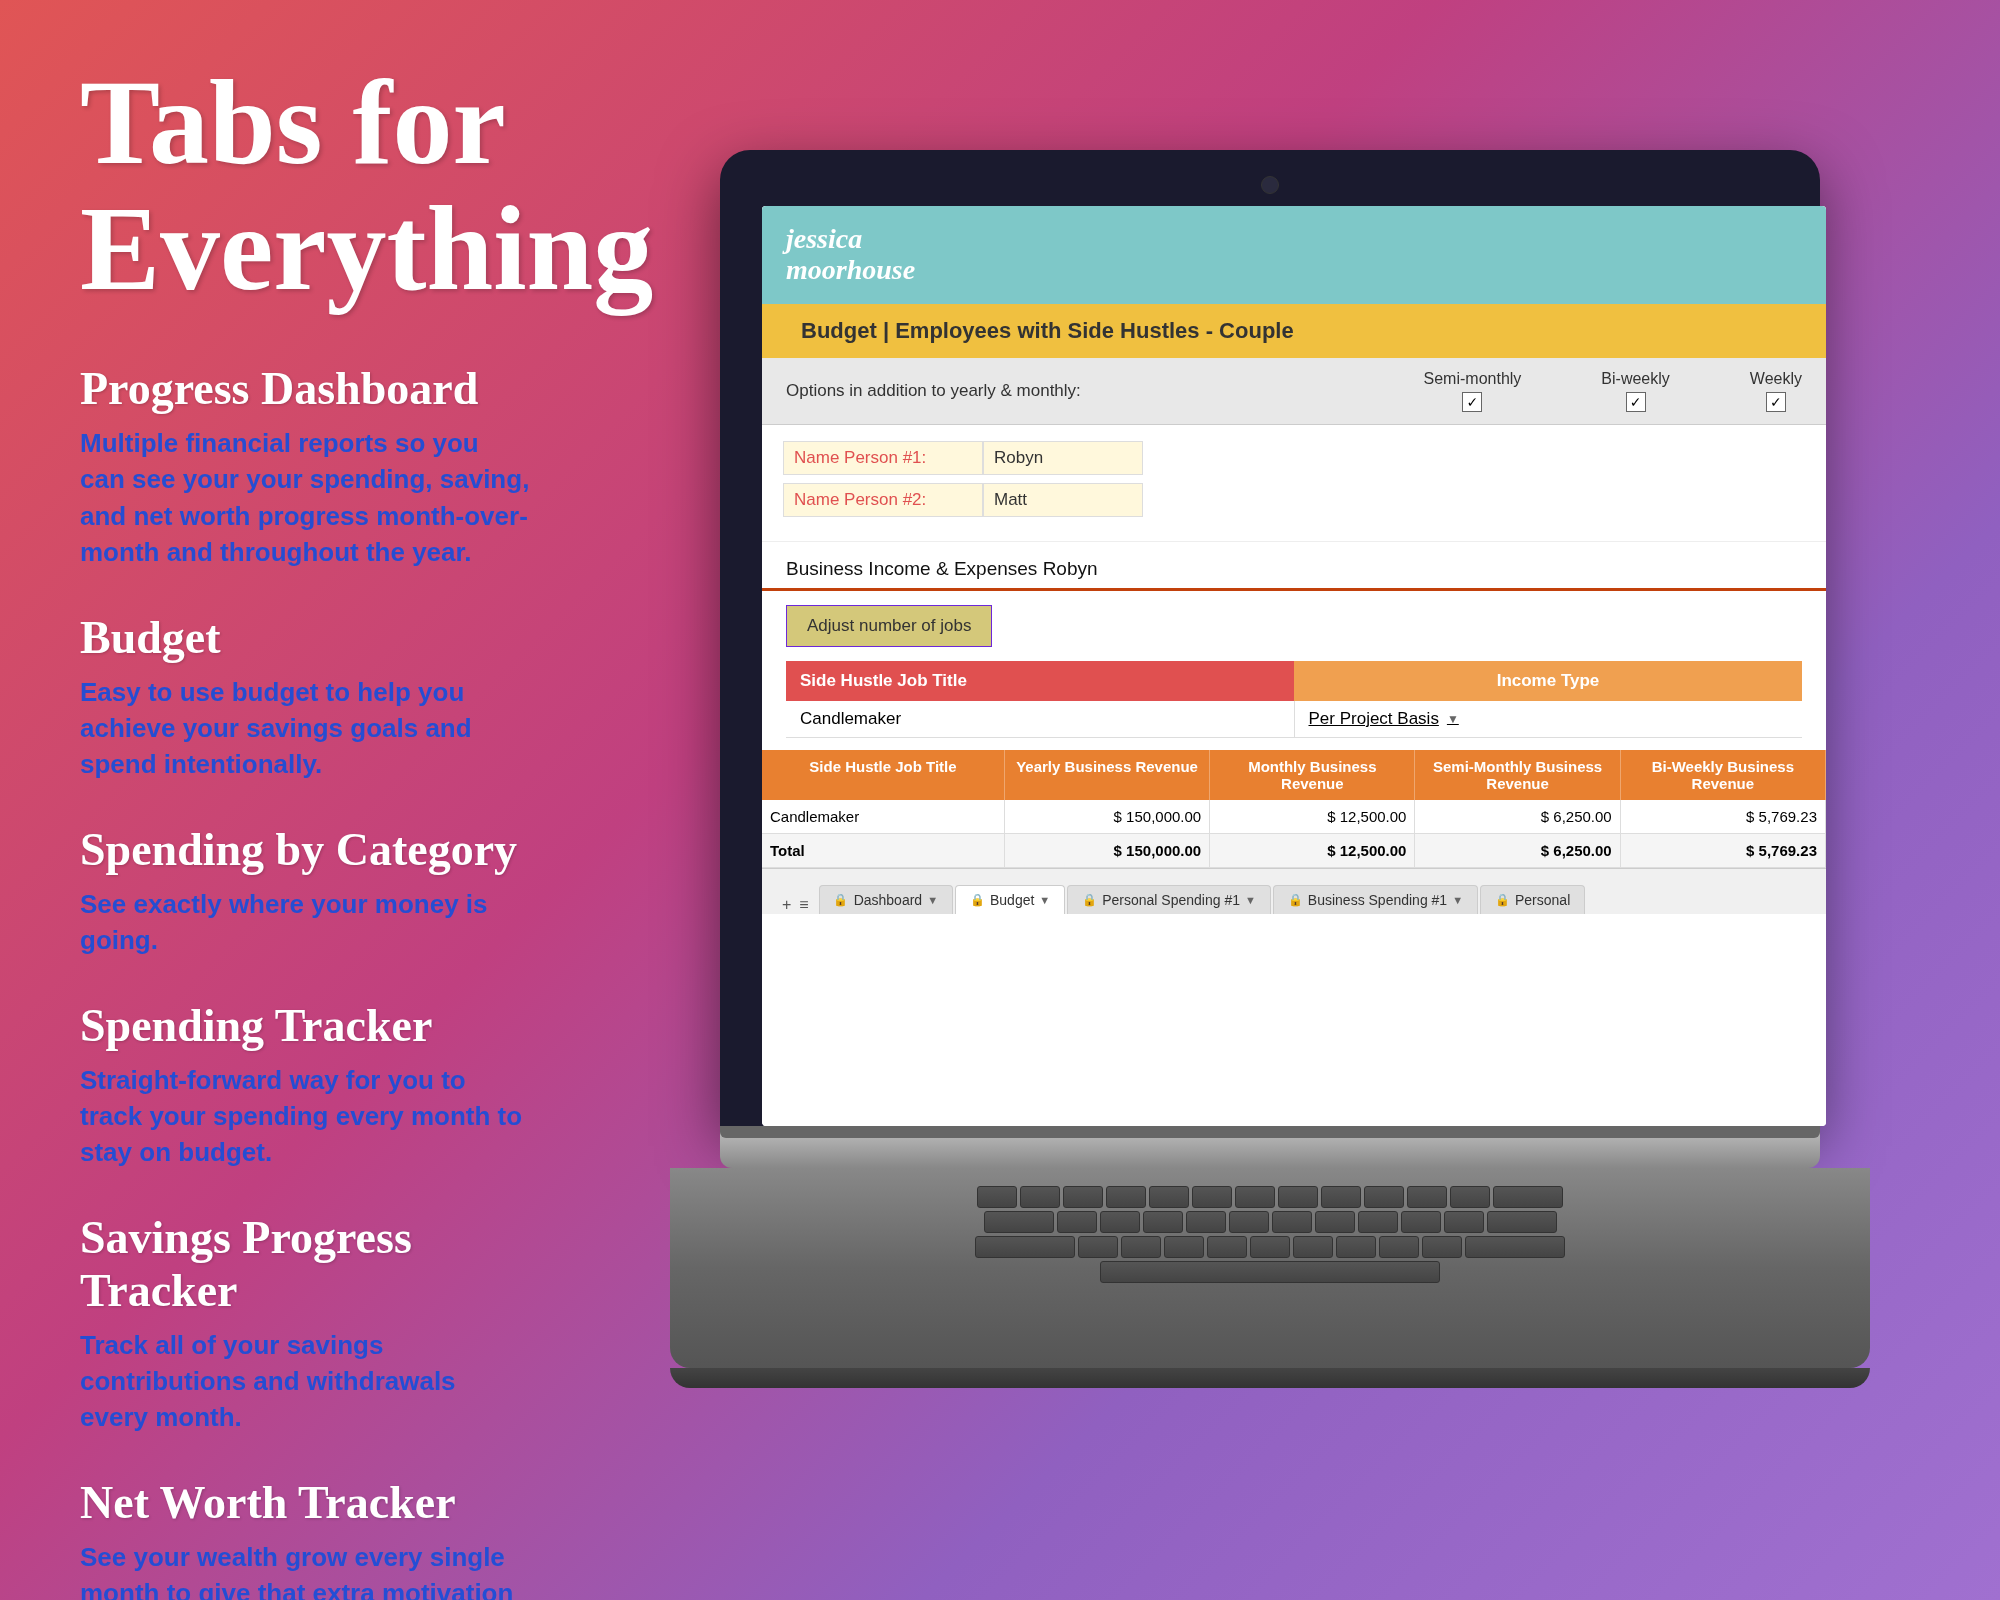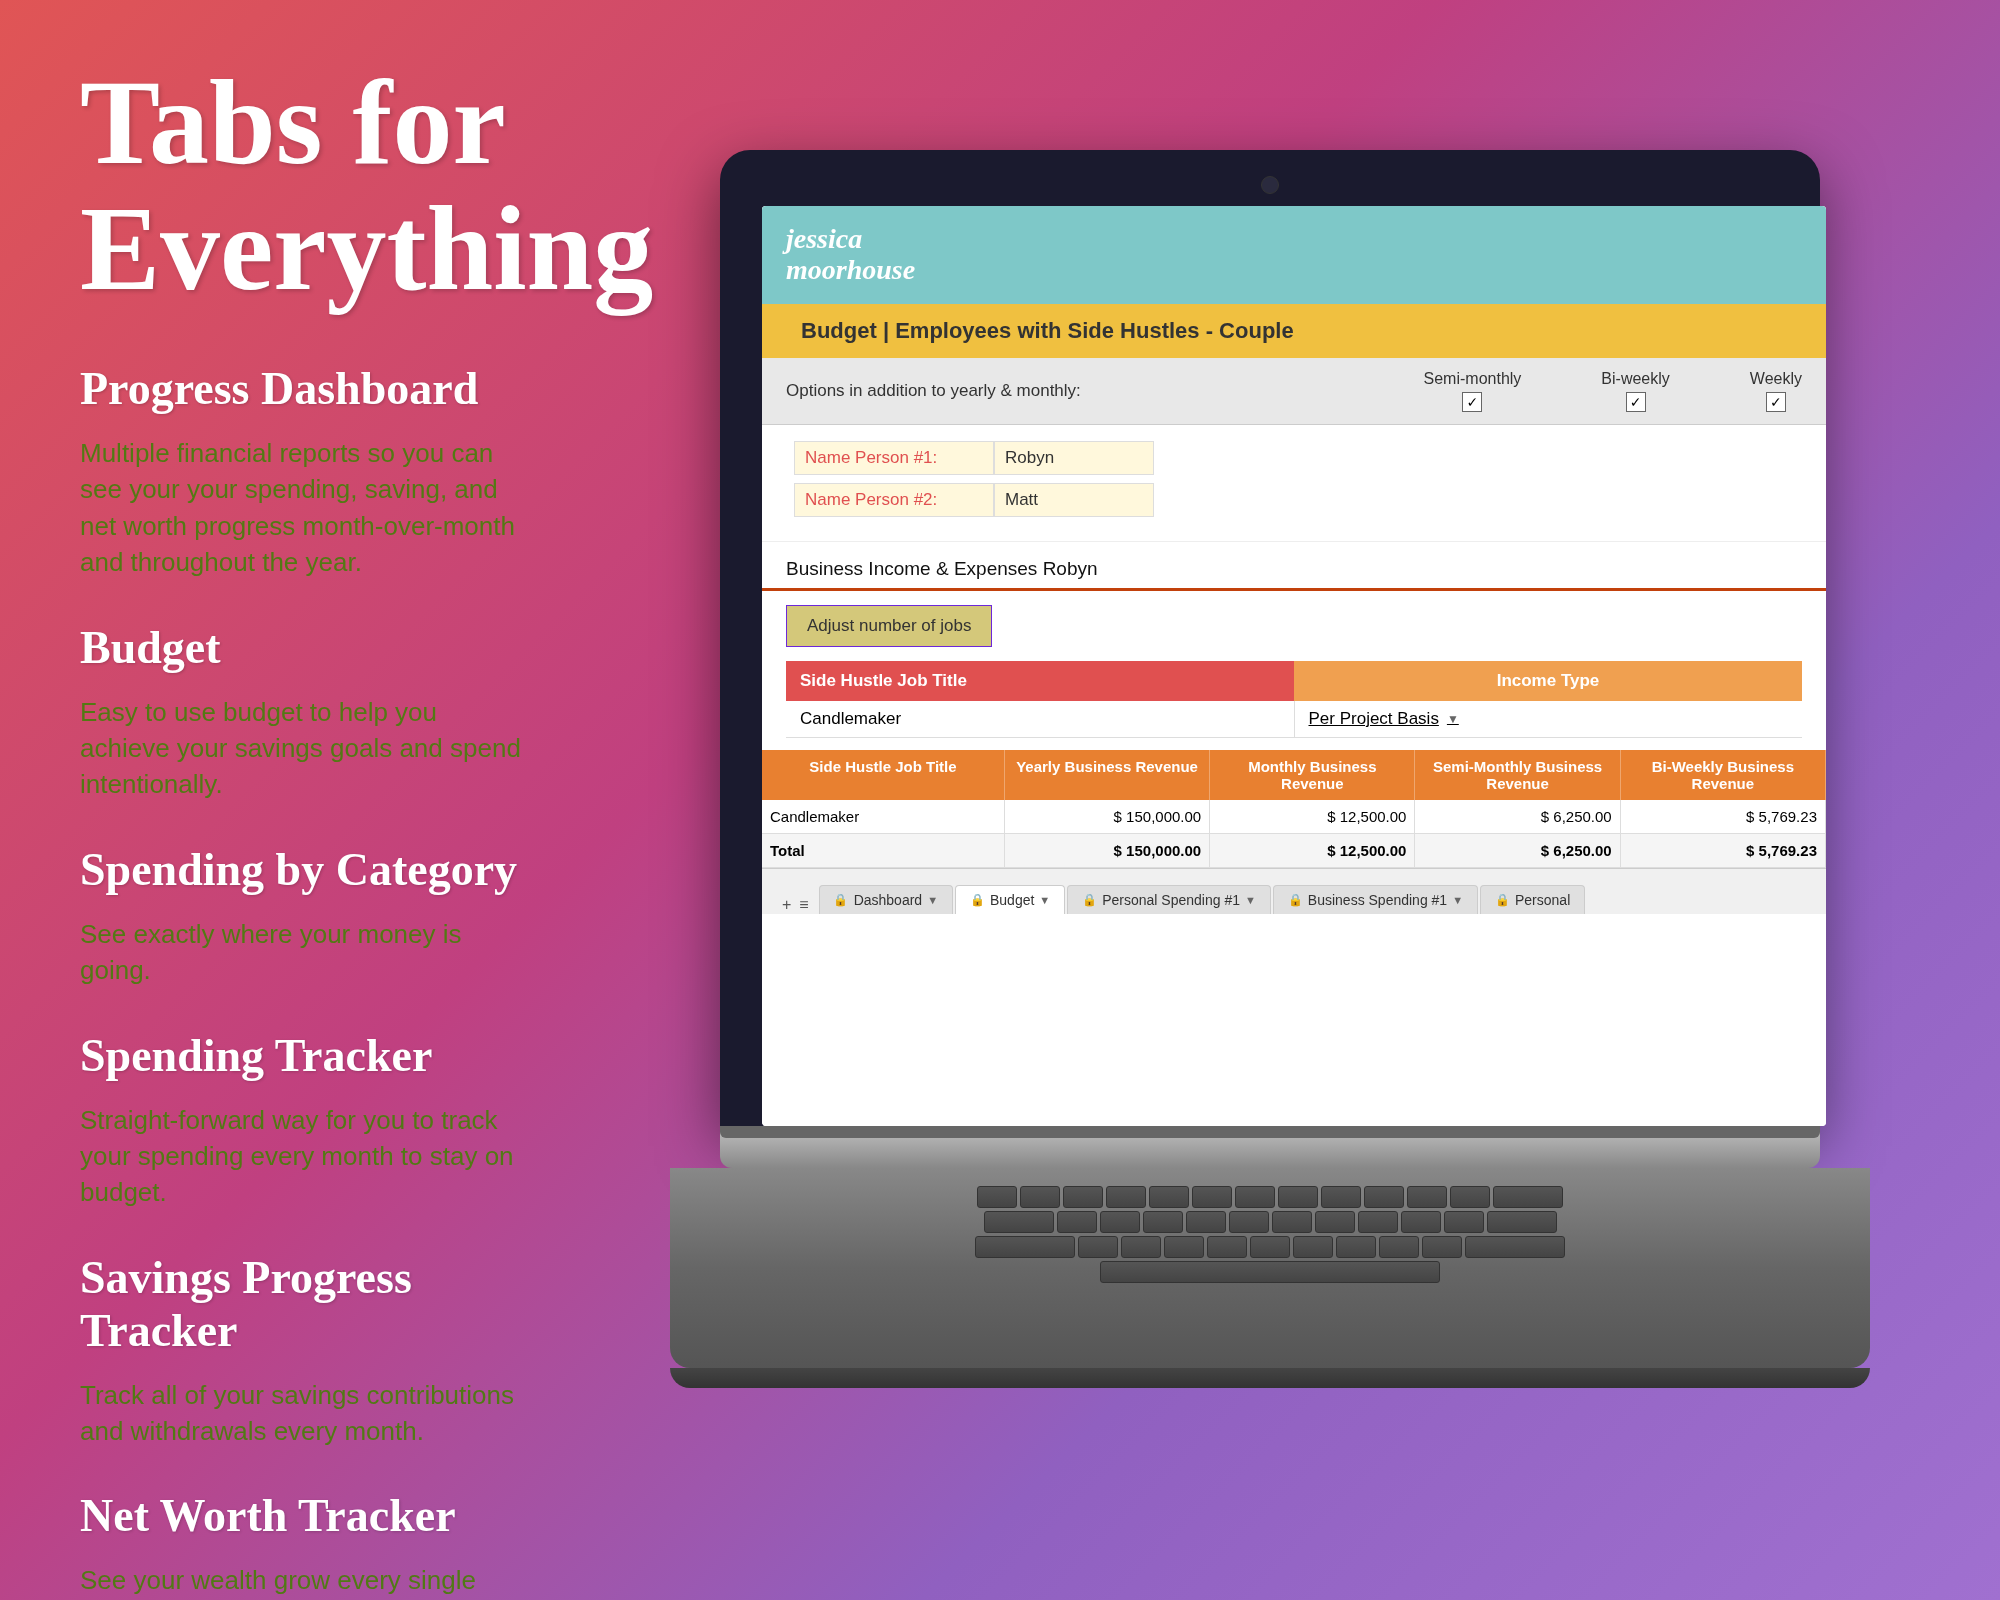--- a/index.html
+++ b/index.html
@@ -57,12 +57,11 @@
 
     .feature-desc {
       font-size: 26px;
-      color: #4d7c0f;
+      color: #1d4ed8;
       font-family: Arial, sans-serif;
-      font-weight: 400;
+      font-weight: 700;
       line-height: 1.4;
       opacity: 0.95;
-      margin-top: 20px;
     }
 
     

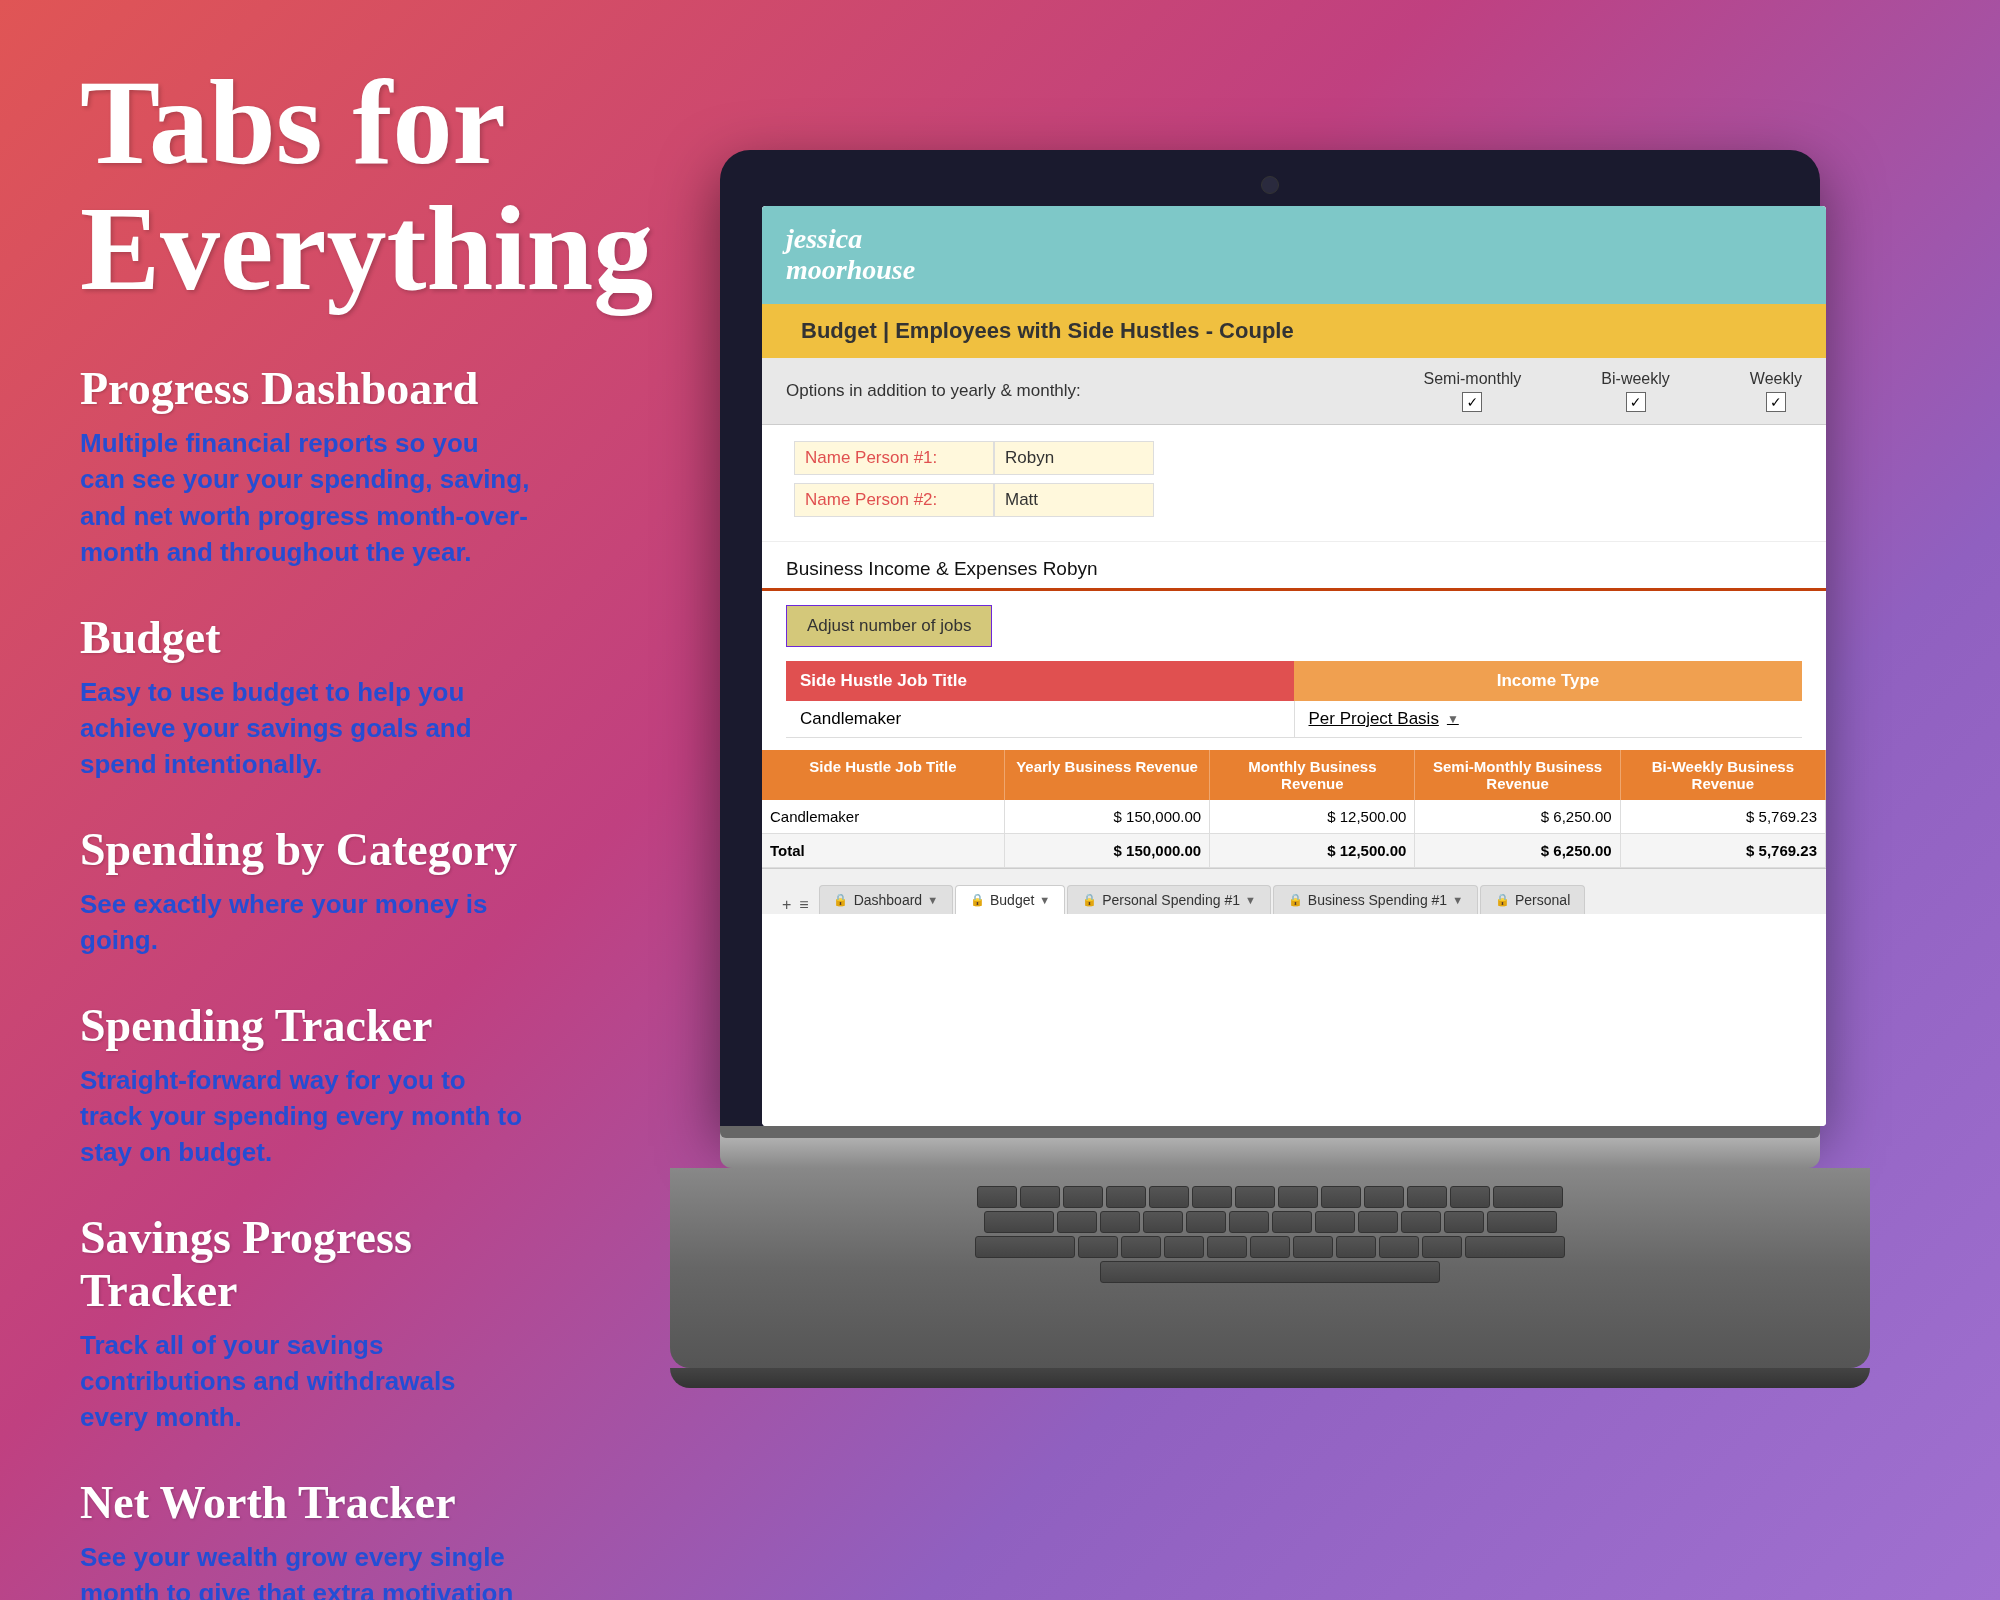--- a/index.html
+++ b/index.html
@@ -199,7 +199,7 @@
     }
 
     .name-section {
-      padding: 16px 32px;
+      padding: 16px 21px;
       background: white;
       border-bottom: 1px solid #eee;
     }

